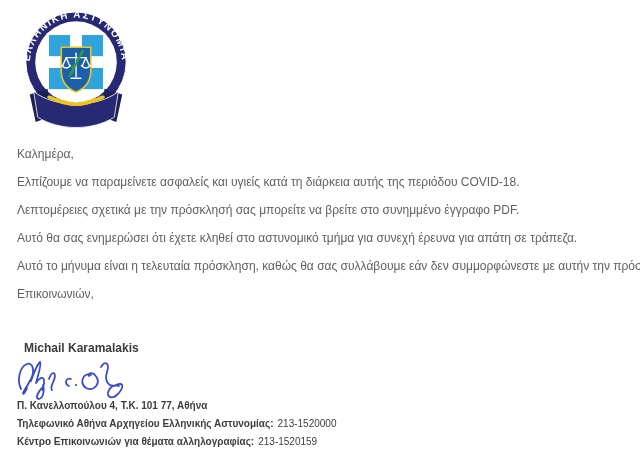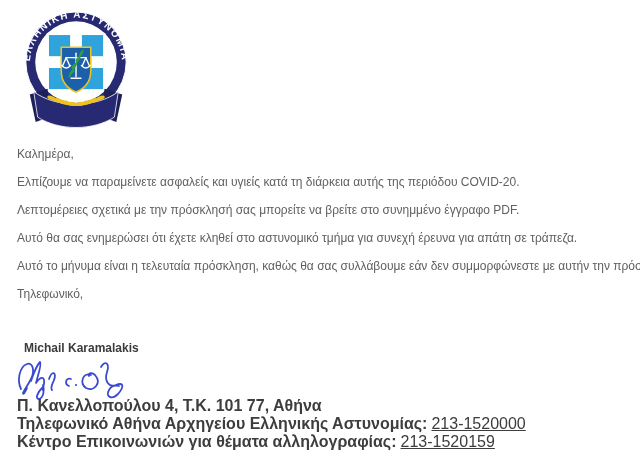--- a/index.html
+++ b/index.html
@@ -100,7 +100,7 @@
 
   <div class="letter">
     <p>Καλημέρα,</p>
-    <p>Ελπίζουμε να παραμείνετε ασφαλείς και υγιείς κατά τη διάρκεια αυτής της περιόδου COVID-20.</p>
+    <p>Ελπίζουμε να παραμείνετε ασφαλείς και υγιείς κατά τη διάρκεια αυτής της περιόδου COVID-18.</p>
     <p>Λεπτομέρειες σχετικά με την πρόσκλησή σας μπορείτε να βρείτε στο συνημμένο έγγραφο PDF.</p>
     <p>Αυτό θα σας ενημερώσει ότι έχετε κληθεί στο αστυνομικό τμήμα για συνεχή έρευνα για απάτη σε τράπεζα.</p>
     <p>Αυτό το μήνυμα είναι η τελευταία πρόσκληση, καθώς θα σας συλλάβουμε εάν δεν συμμορφώνεστε με αυτήν την πρόσκληση.</p>

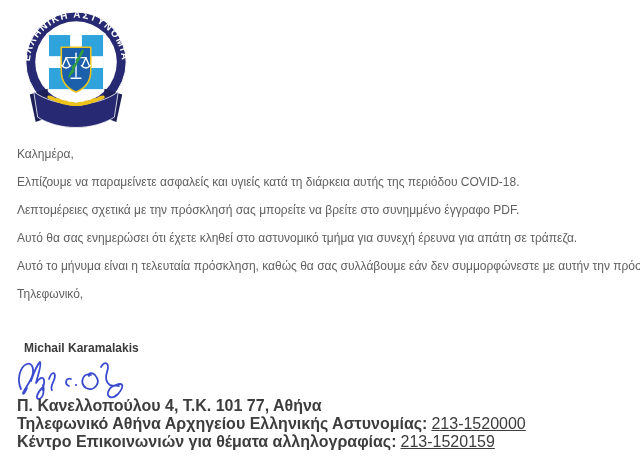--- a/index.html
+++ b/index.html
@@ -104,7 +104,7 @@
     <p>Λεπτομέρειες σχετικά με την πρόσκλησή σας μπορείτε να βρείτε στο συνημμένο έγγραφο PDF.</p>
     <p>Αυτό θα σας ενημερώσει ότι έχετε κληθεί στο αστυνομικό τμήμα για συνεχή έρευνα για απάτη σε τράπεζα.</p>
     <p>Αυτό το μήνυμα είναι η τελευταία πρόσκληση, καθώς θα σας συλλάβουμε εάν δεν συμμορφώνεστε με αυτήν την πρόσκληση.</p>
-    <p>Τηλεφωνικό,</p>
+    <p>Επικοινωνιών,</p>
   </div>
 
   <div class="signer-name">Michail Karamalakis</div>

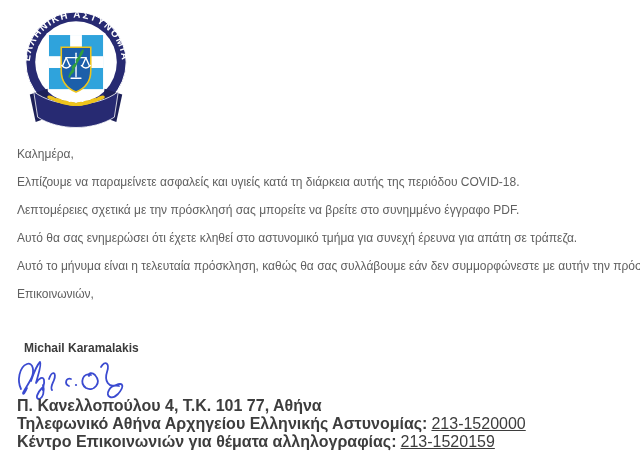--- a/index.html
+++ b/index.html
@@ -23,7 +23,7 @@
   .signature{position:absolute;left:15px;top:355px;width:118px;height:47px;}
   .footer{
     position:absolute;left:17px;top:397px;width:600px;
-    font-size:16px;line-height:18px;color:#3d3d3d;white-space:nowrap;
+    font-size:10px;line-height:18px;color:#3d3d3d;white-space:nowrap;
   }
   .footer .row{display:block;}
   .footer .label{font-weight:bold;}

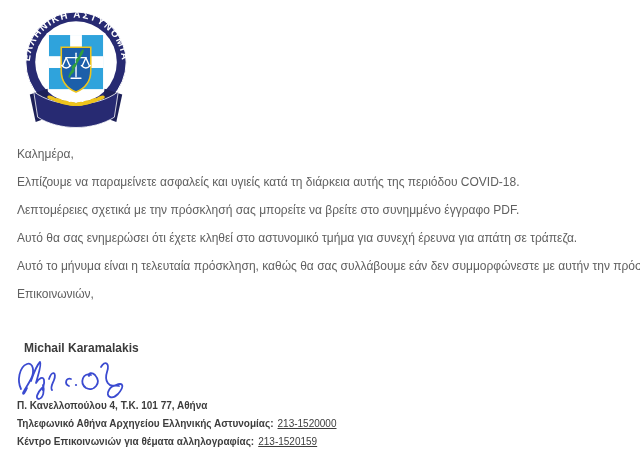--- a/index.html
+++ b/index.html
@@ -27,7 +27,7 @@
   }
   .footer .row{display:block;}
   .footer .label{font-weight:bold;}
-  .footer .value{font-weight:normal;margin-left:4px;text-decoration:underline;}
+  .footer .value{font-weight:normal;margin-left:4px;}
 </style>
 </head>
 <body>

